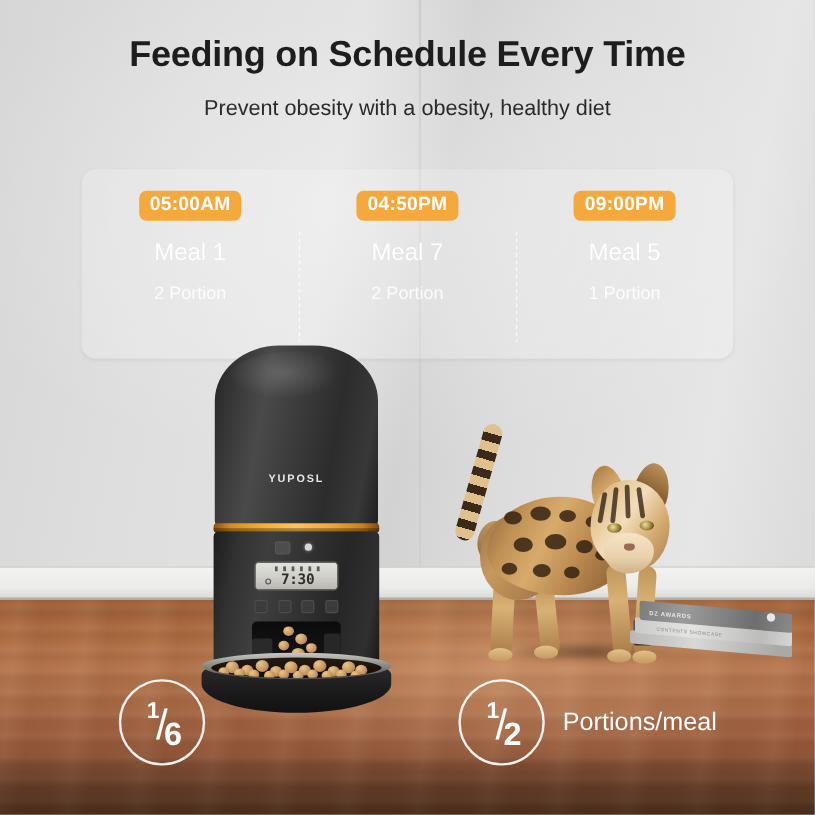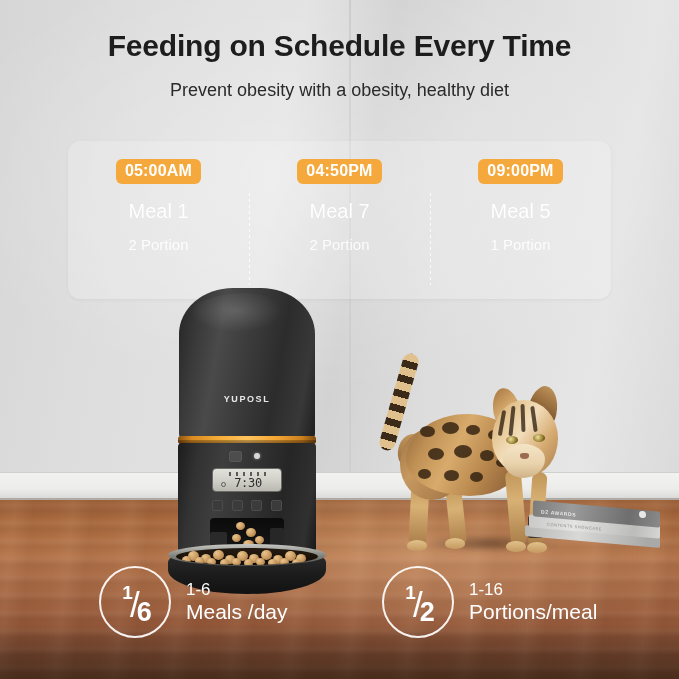--- a/index.html
+++ b/index.html
@@ -289,7 +289,7 @@
     text-align: center;
     font-family: "DejaVu Sans Mono", monospace;
     font-size: 12px;
-    font-weight: normal;
+    font-weight: bold;
     color: #2e2e2c;
     letter-spacing: -0.3px;
   }

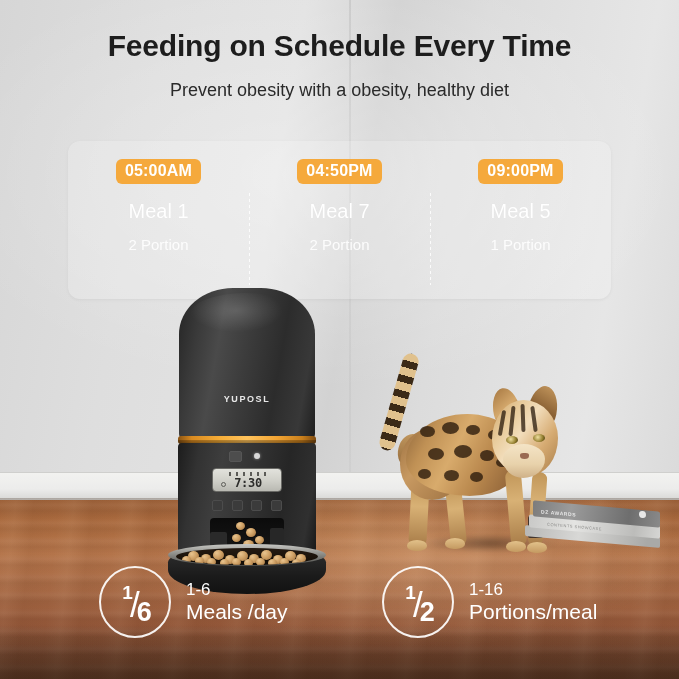--- a/index.html
+++ b/index.html
@@ -771,10 +771,6 @@
         <span class="frac-den">6</span>
       </div>
     </div>
-    <div class="feature-text">
-      <div class="feature-range">1-6</div>
-      <div class="feature-unit">Meals /day</div>
-    </div>
   </div>
 
   <div class="feature feature-2">

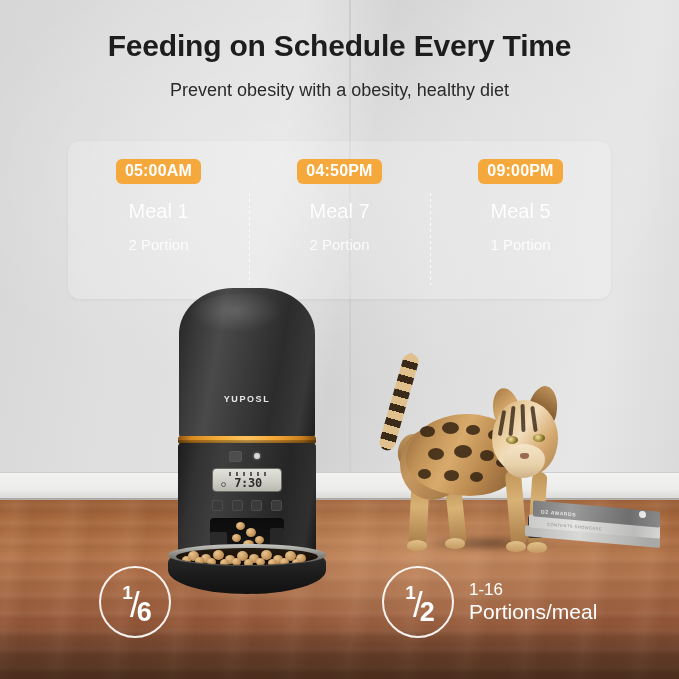--- a/index.html
+++ b/index.html
@@ -782,7 +782,6 @@
       </div>
     </div>
     <div class="feature-text">
-      <div class="feature-range">1-16</div>
       <div class="feature-unit">Portions/meal</div>
     </div>
   </div>

